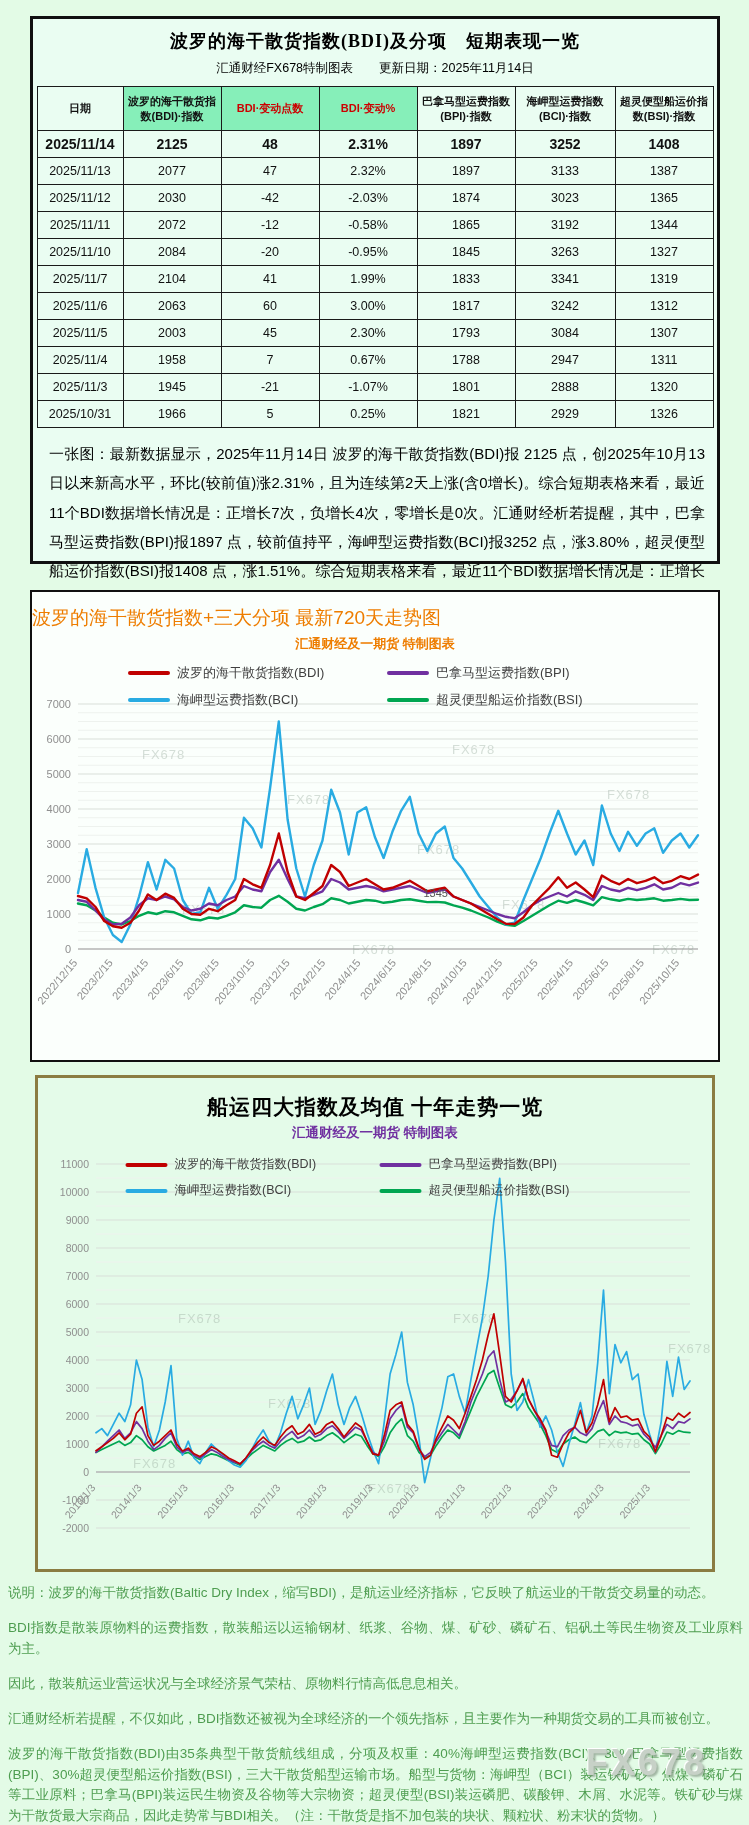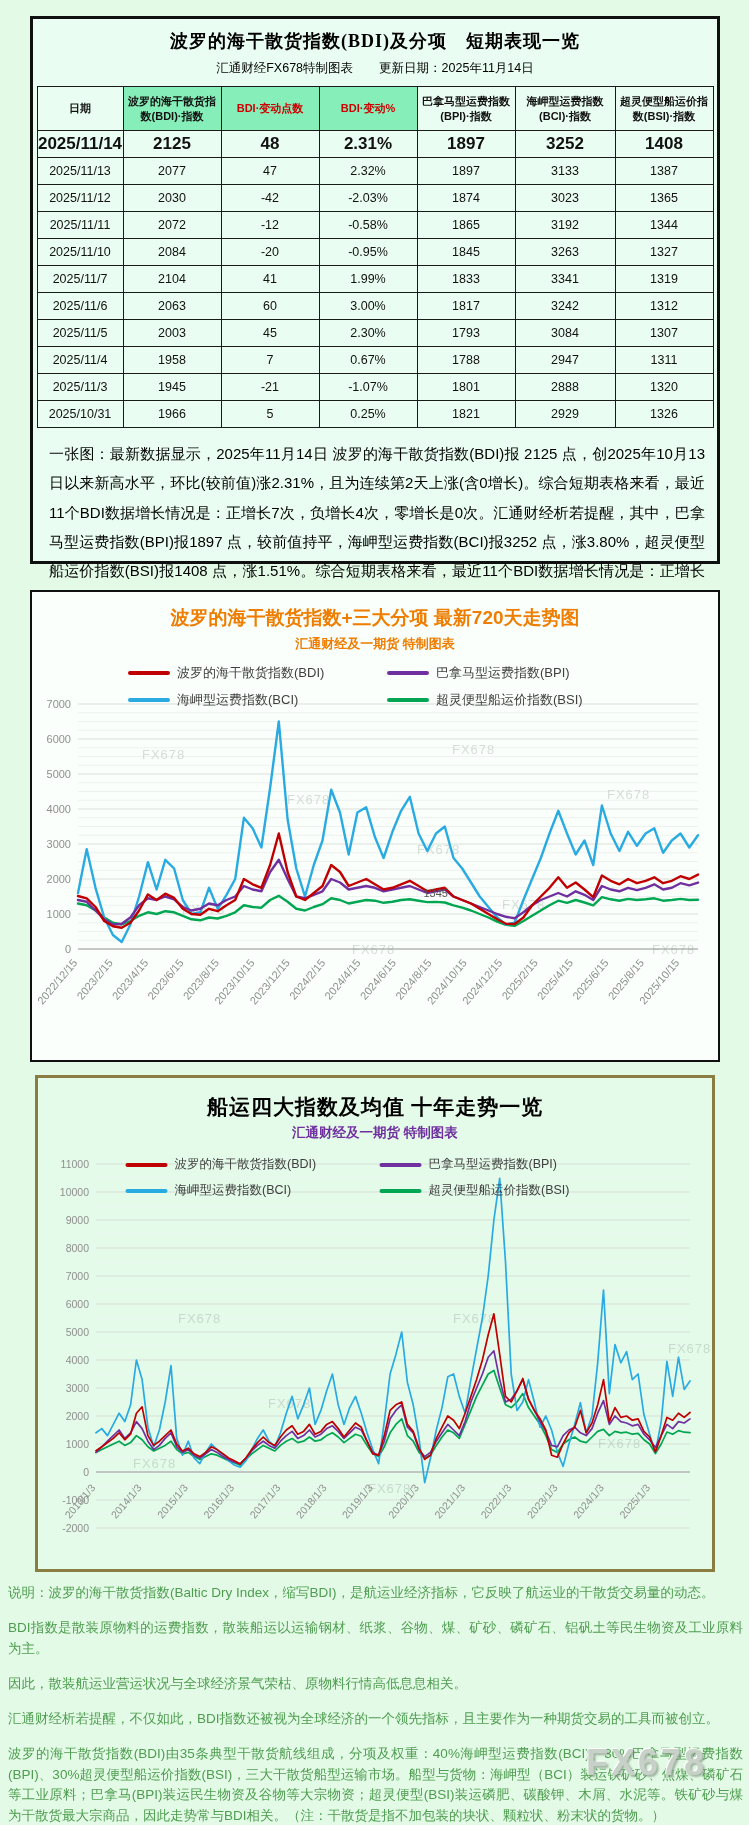--- a/index.html
+++ b/index.html
@@ -32,7 +32,7 @@
   table.bdi th.green { background:#86efb9; }
   table.bdi th.red { color:#cc0000; }
   table.bdi td { font-size:12.5px; height:27px; }
-  table.bdi tr.bold td { font-weight:bold; font-size:17px; }
+  table.bdi tr.bold td { font-weight:bold; font-size:14px; }
   .tp-summary {
     padding:11px 12px 0 16px; font-size:15px; line-height:1.95; color:#000;
     text-align:justify; text-align-last:center;

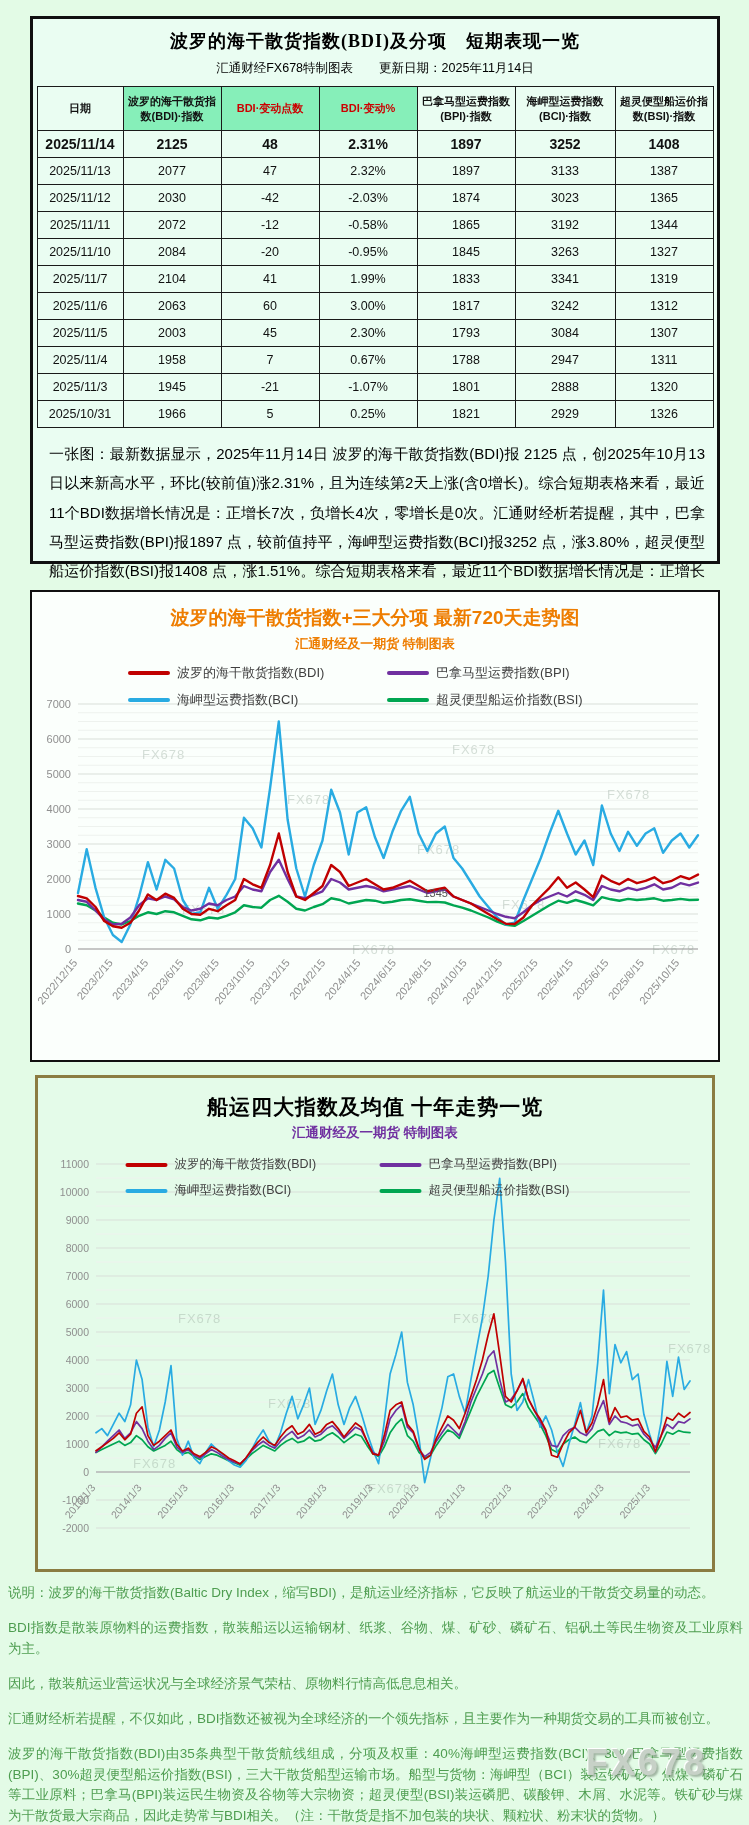--- a/index.html
+++ b/index.html
@@ -43,7 +43,7 @@
     left:30px; top:590px; width:690px; height:472px;
     background:#fbfffc; border:2px solid #101010;
   }
-  .c720-title { margin-top:13px; text-align:center; font-size:19px; font-weight:bold; color:#ee7d00; }
+  .c720-title { margin-top:13px; font-size:19px; font-weight:normal; color:#ee7d00; }
   .c720-sub   { margin-top:4px; text-align:center; font-size:13px; font-weight:bold; color:#ee7d00; }
   .legend {
     position:absolute; left:50%; transform:translateX(-50%);

